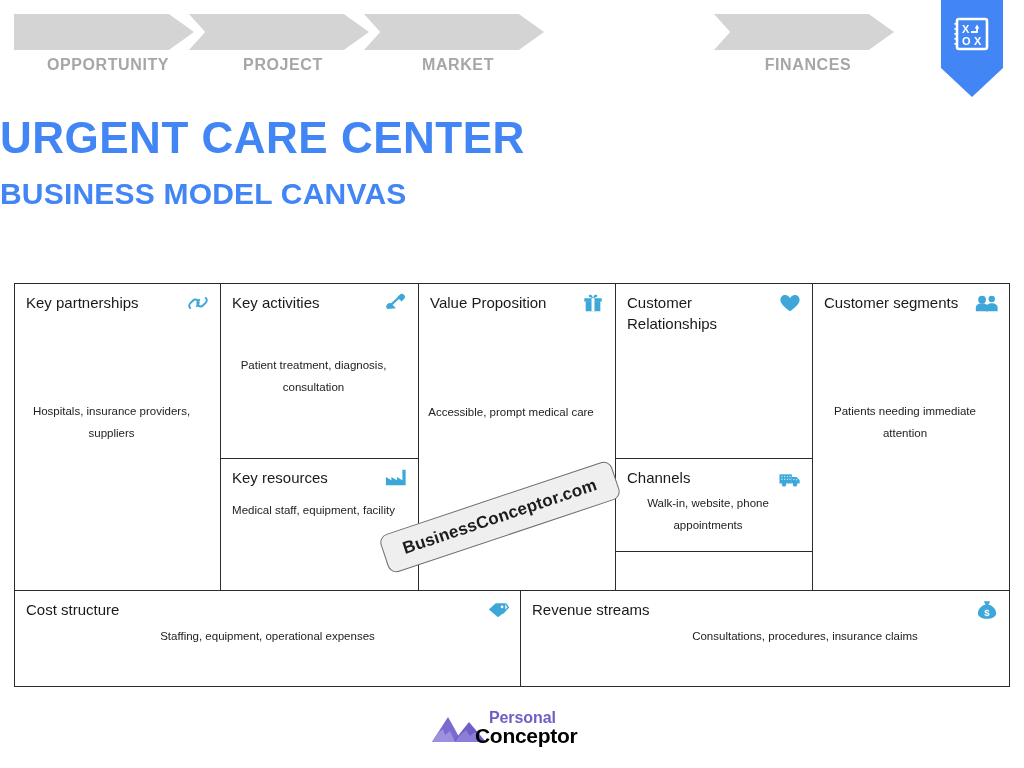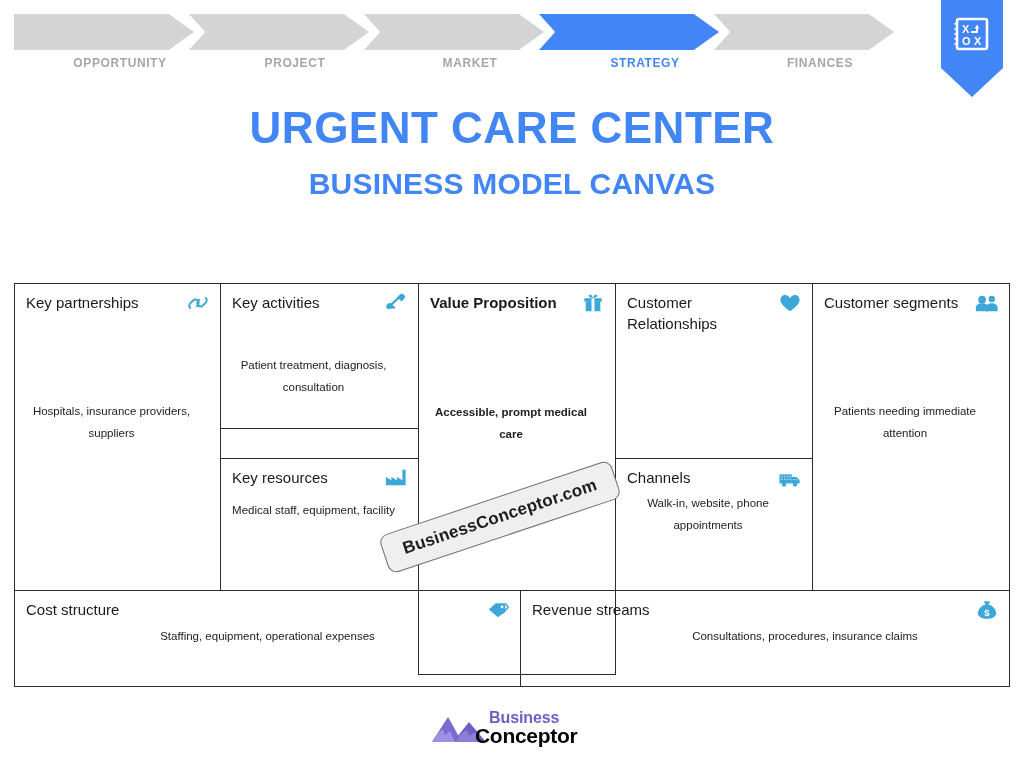--- a/index.html
+++ b/index.html
@@ -50,10 +50,10 @@
   .step-label {
     position: absolute;
     top: 42px;
-    left: 16px;
+    left: 4px;
     width: 100%;
     text-align: center;
-    font-size: 12px;
+    font-size: 16px;
     font-weight: bold;
     letter-spacing: 0.6px;
     color: #a6a6a6;

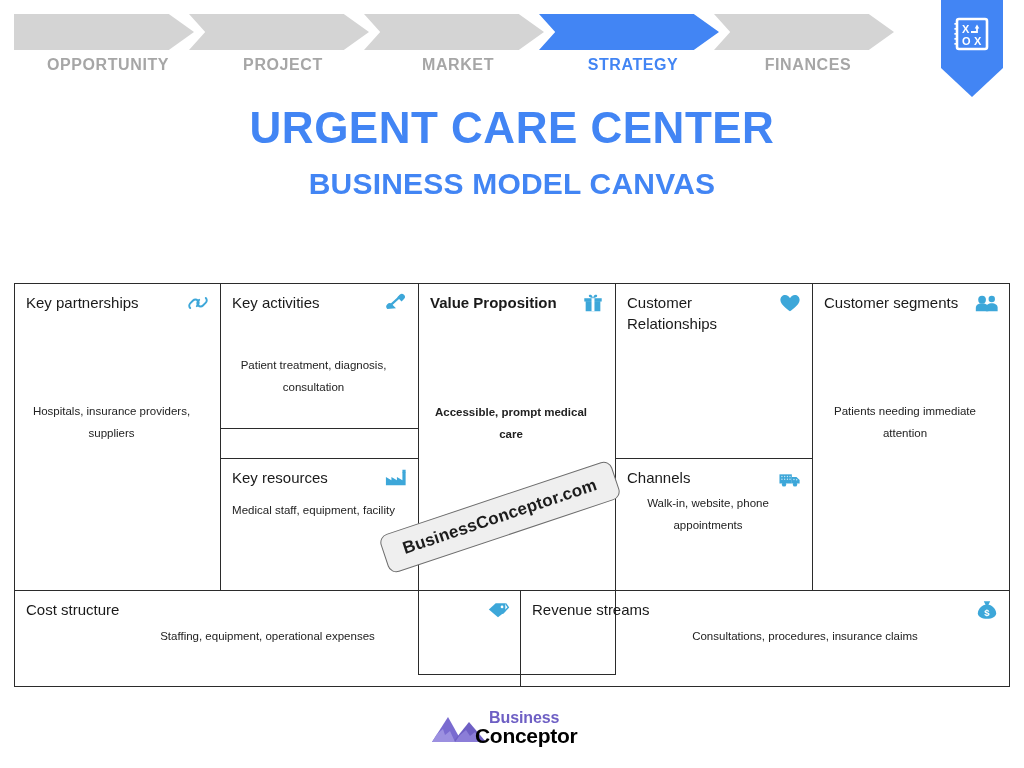--- a/index.html
+++ b/index.html
@@ -259,10 +259,6 @@
       <div class="step-label">MARKET</div>
     </div>
 
-    <div class="step has-notch active" id="step-3" style="left:539px; width:180px;">
-      <div class="step-shape"></div>
-      <div class="step-label">STRATEGY</div>
-    </div>
 
     <div class="step has-notch" id="step-4" style="left:714px; width:180px;">
       <div class="step-shape"></div>

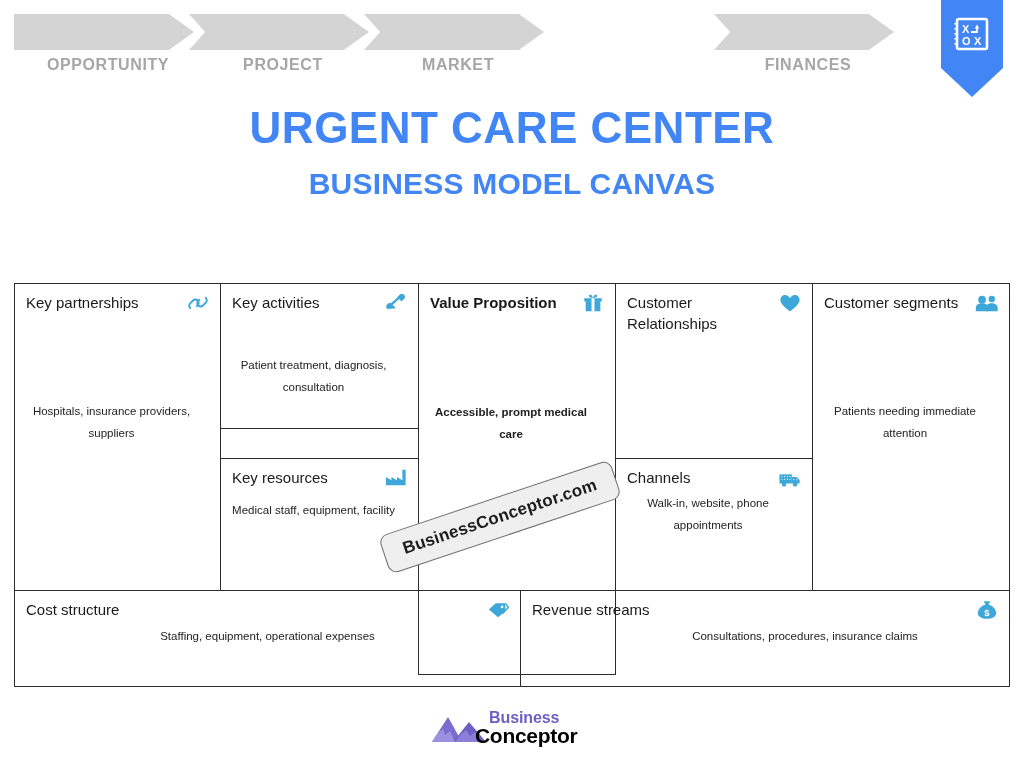--- a/index.html
+++ b/index.html
@@ -85,9 +85,9 @@
   
   #titleblock {
     position: absolute;
-    left: 0; top: 104px;
+    left: 0; top: 114px;
     width: 1024px;
-    text-align: center;
+    text-align: left;
   }
   #main-title {
     font-size: 44px;

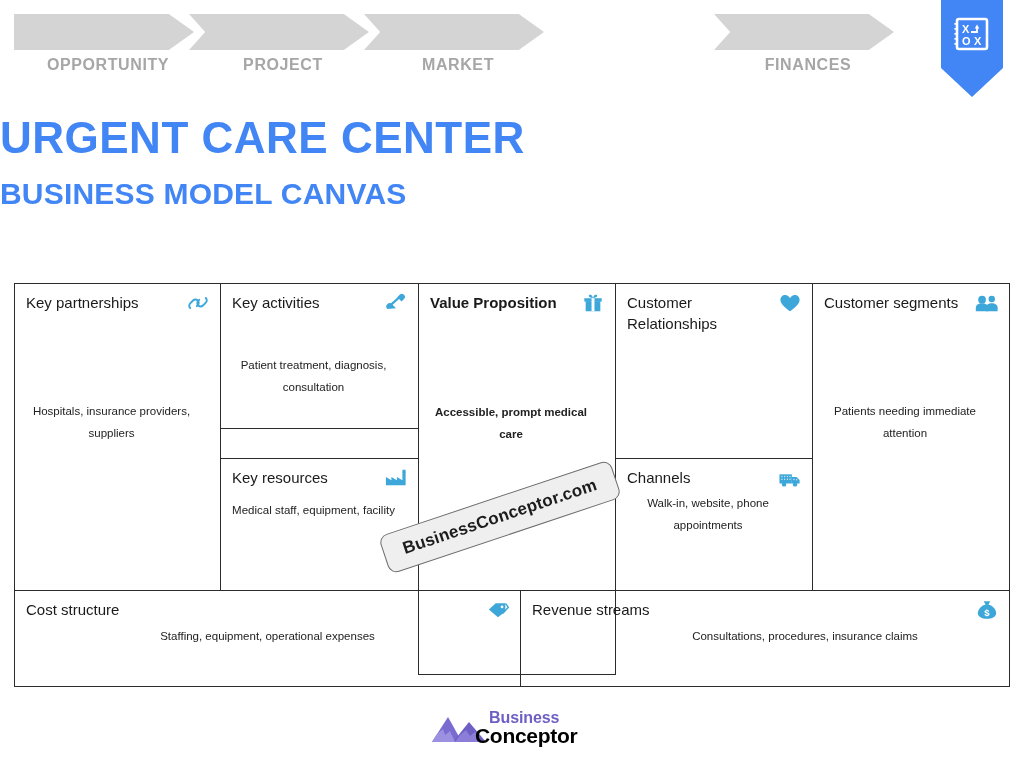--- a/index.html
+++ b/index.html
@@ -157,7 +157,7 @@
 
   
   #cell-key-partnerships   { left: 0;   top: 0;   width: 207px; height: 308px; }
-  #cell-key-activities     { left: 206px; top: 0; width: 199px; height: 146px; }
+  #cell-key-activities     { left: 206px; top: 0; width: 199px; height: 176px; }
   #cell-key-resources      { left: 206px; top: 175px; width: 199px; height: 133px; }
   #cell-value-proposition  { left: 404px; top: 0;   width: 198px; height: 392px; font-weight: bold; }
   #cell-customer-relations { left: 601px; top: 0;   width: 198px; height: 176px; }

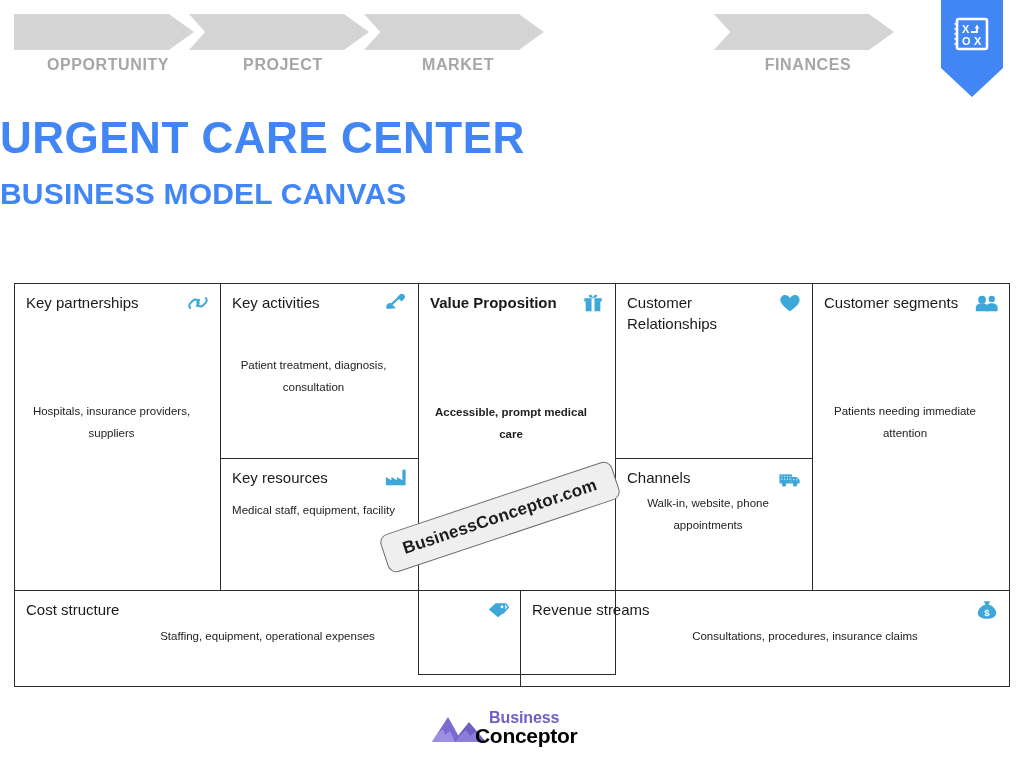--- a/index.html
+++ b/index.html
@@ -159,7 +159,7 @@
   #cell-key-partnerships   { left: 0;   top: 0;   width: 207px; height: 308px; }
   #cell-key-activities     { left: 206px; top: 0; width: 199px; height: 176px; }
   #cell-key-resources      { left: 206px; top: 175px; width: 199px; height: 133px; }
-  #cell-value-proposition  { left: 404px; top: 0;   width: 198px; height: 392px; font-weight: bold; }
+  #cell-value-proposition  { left: 404px; top: 0;   width: 198px; height: 308px; }
   #cell-customer-relations { left: 601px; top: 0;   width: 198px; height: 176px; }
   #cell-channels           { left: 601px; top: 175px; width: 198px; height: 133px; }
   #cell-customer-segments  { left: 798px; top: 0;   width: 198px; height: 308px; }

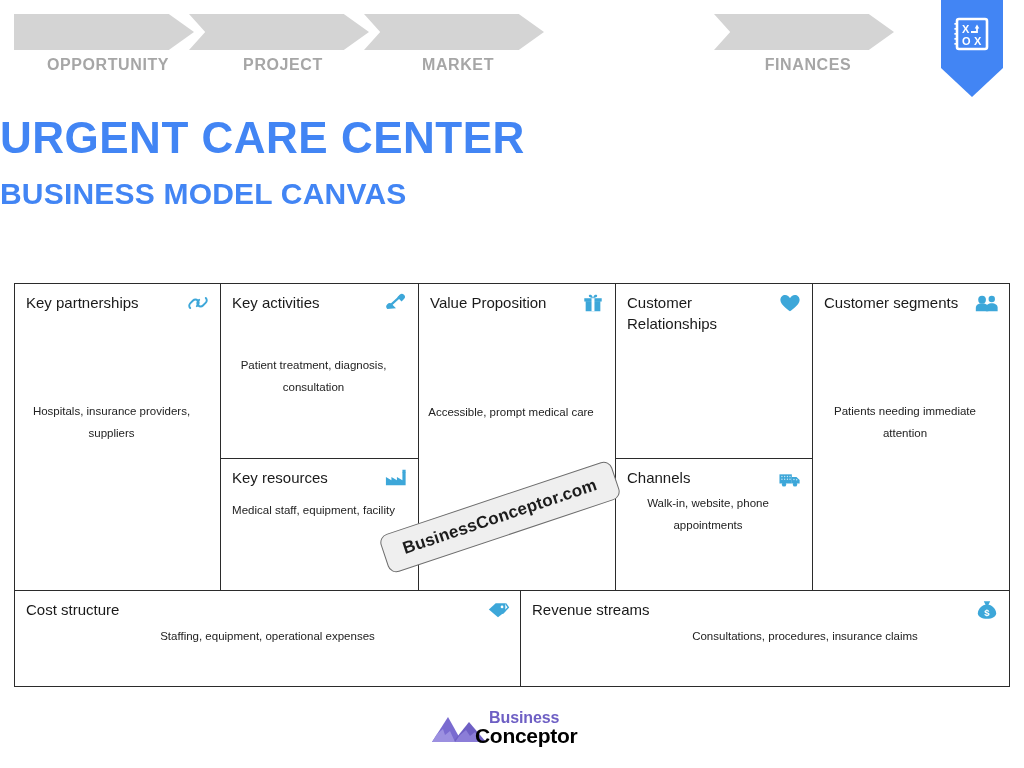--- a/index.html
+++ b/index.html
@@ -161,7 +161,7 @@
   #cell-key-resources      { left: 206px; top: 175px; width: 199px; height: 133px; }
   #cell-value-proposition  { left: 404px; top: 0;   width: 198px; height: 308px; }
   #cell-customer-relations { left: 601px; top: 0;   width: 198px; height: 176px; }
-  #cell-channels           { left: 601px; top: 175px; width: 198px; height: 133px; }
+  #cell-channels           { left: 601px; top: 175px; width: 198px; height: 94px; }
   #cell-customer-segments  { left: 798px; top: 0;   width: 198px; height: 308px; }
   #cell-cost-structure     { left: 0;   top: 307px; width: 507px; height: 97px; }
   #cell-revenue-streams    { left: 506px; top: 307px; width: 490px; height: 97px; }

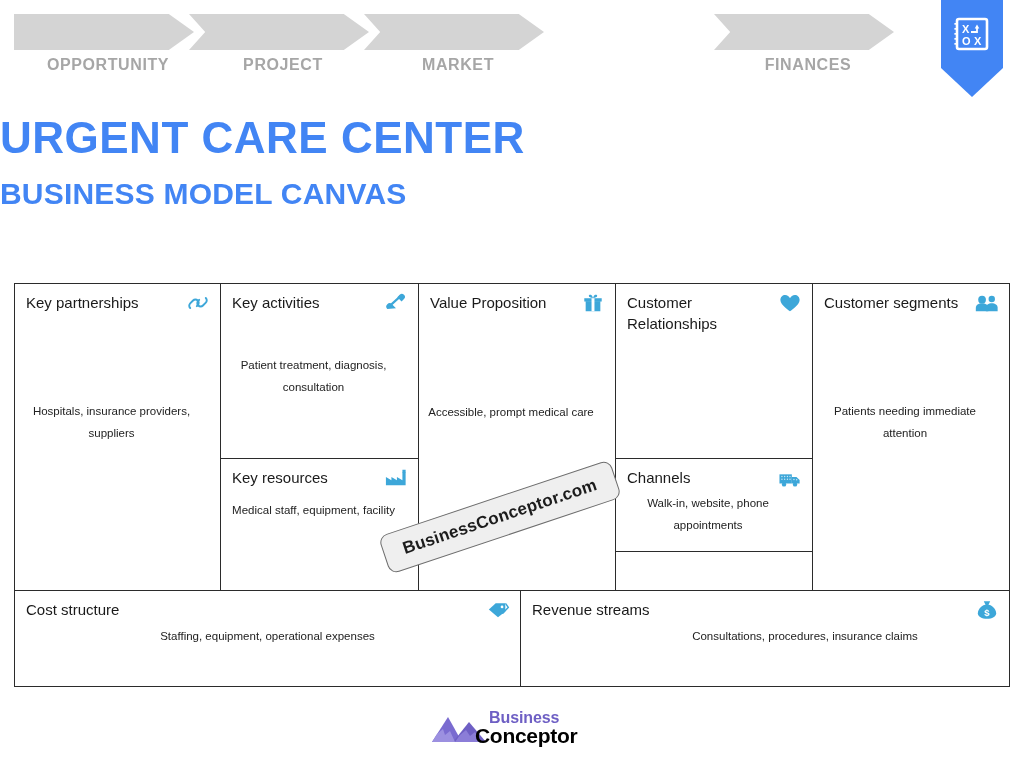--- a/index.html
+++ b/index.html
@@ -437,7 +437,7 @@
       </svg>
     </div>
     <div id="logo-words">
-      <span id="logo-word-1">Business</span>
+      <span id="logo-word-1">Personal</span>
       <span id="logo-word-2">Conceptor</span>
     </div>
   </div>

